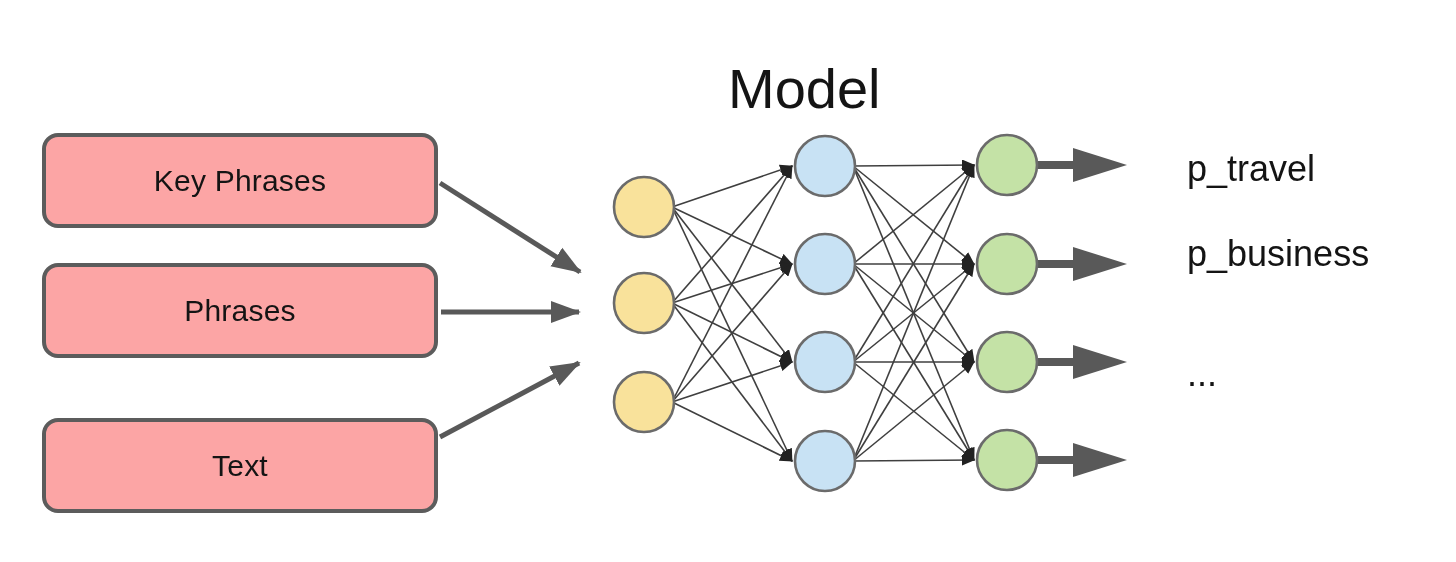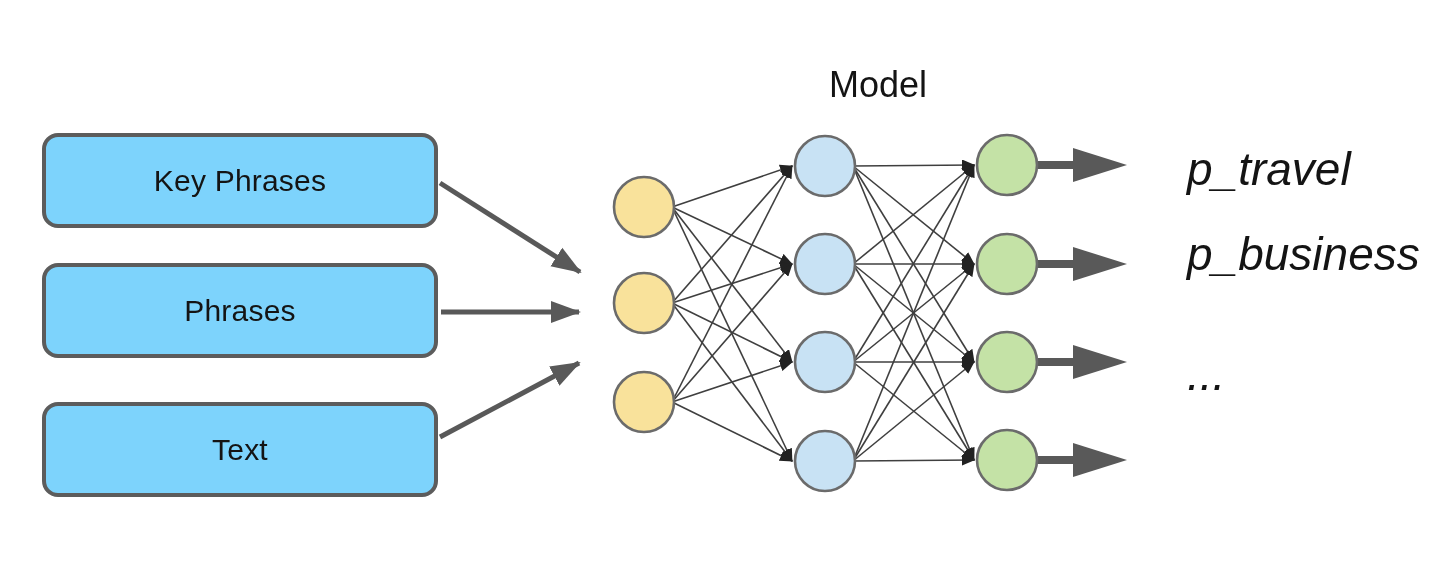--- a/index.html
+++ b/index.html
@@ -24,9 +24,9 @@
   }
   .title{
     position:absolute;
-    left:728px;top:64px;width:300px;
-    text-align:center;
-    font-size:36px;color:var(--textCol,#141414);
+    left:728px;top:56px;width:300px;
+    text-align:left;
+    font-size:56px;color:var(--textCol,#141414);
   }
   .outlabel{
     position:absolute;

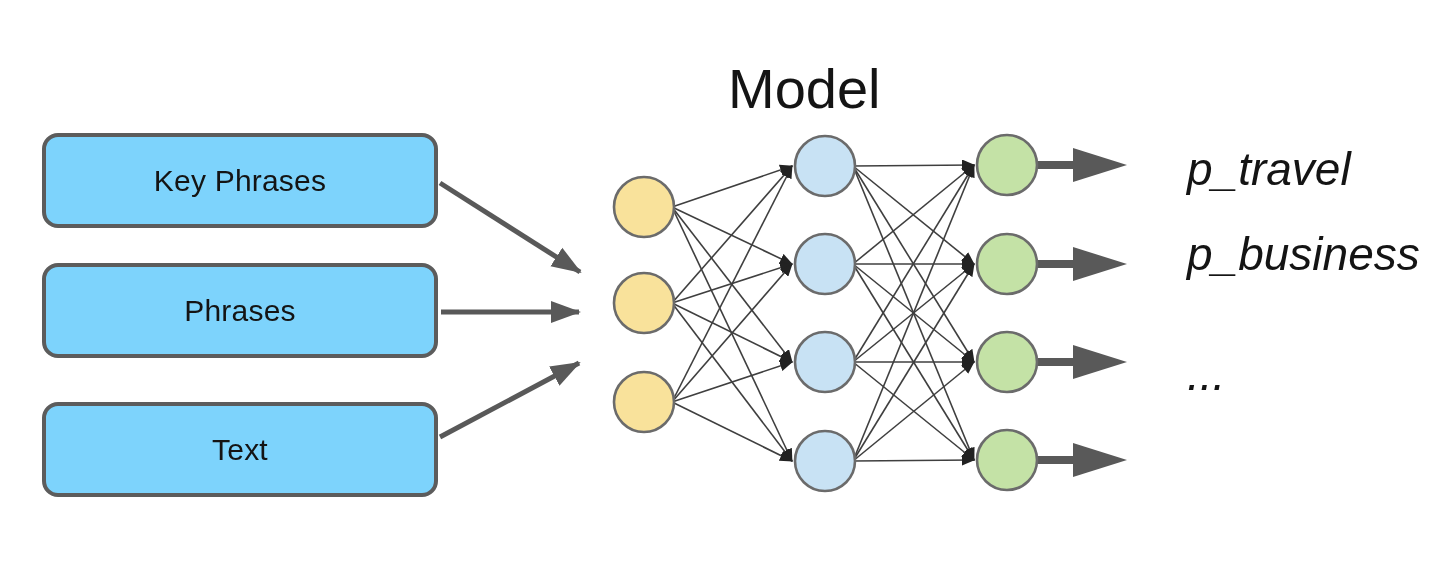--- a/index.html
+++ b/index.html
@@ -17,7 +17,7 @@
     box-sizing:border-box;
     border:4px solid var(--boxBorder,#5c5c5c);
     border-radius:16px;
-    background:#7dd3fc;
+    background:#fca5a5;
     display:flex;align-items:center;justify-content:center;
     font-size:30px;color:var(--textCol,#141414);
     letter-spacing:0.2px;

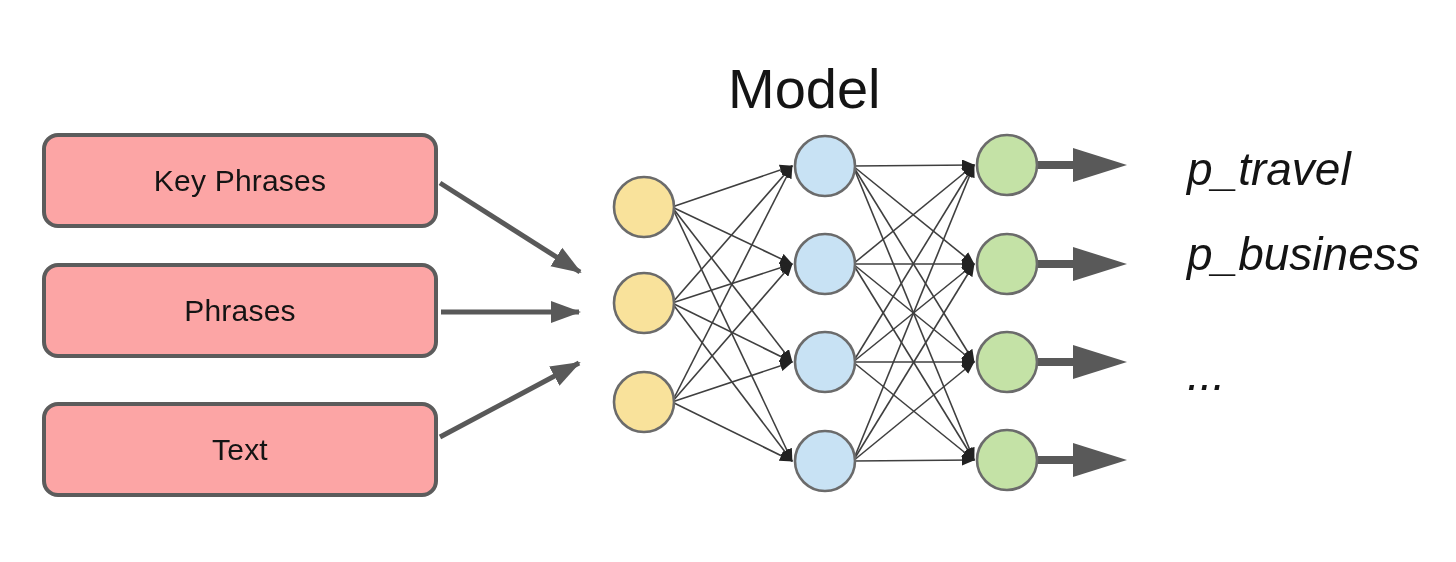--- a/index.html
+++ b/index.html
@@ -31,9 +31,8 @@
   .outlabel{
     position:absolute;
     left:1187px;height:44px;line-height:44px;
-    font-size:46px;color:var(--textCol,#141414);
+    font-size:36px;color:var(--textCol,#141414);
     white-space:nowrap;
-    font-style:italic;
   }
 </style>
 </head>

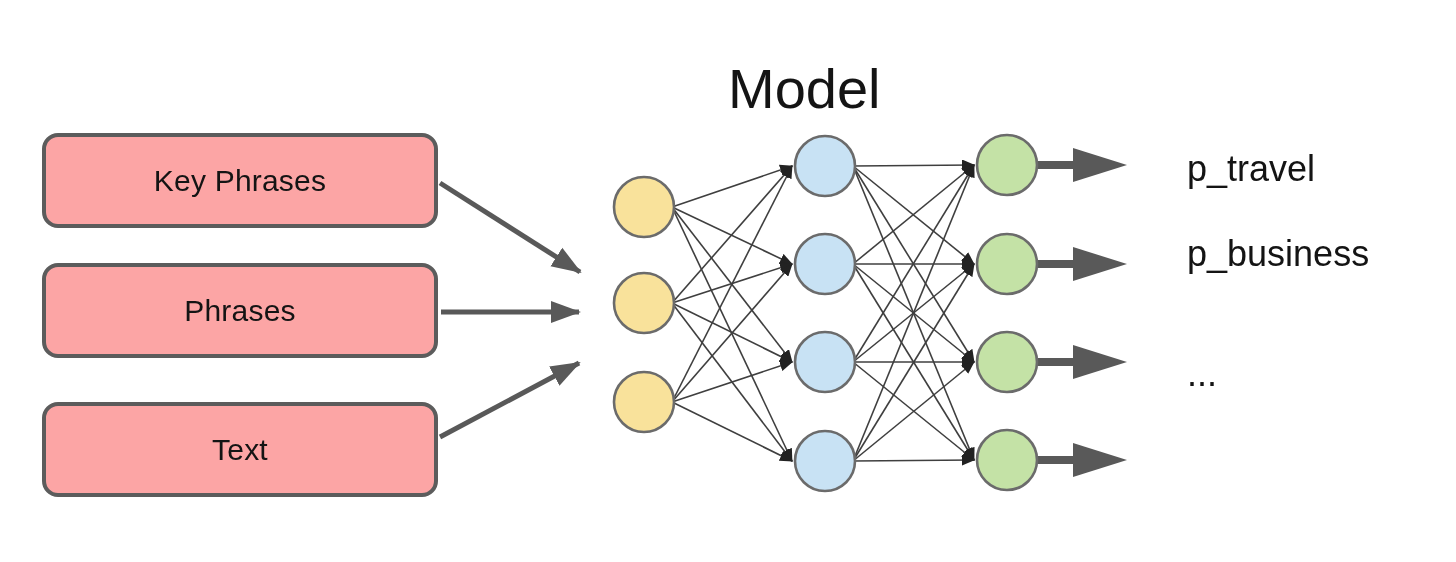--- a/index.html
+++ b/index.html
@@ -107,7 +107,7 @@
   <div class="inbox" style="top:263px">
     <span>Phrases</span>
   </div>
-  <div class="inbox" style="top:402px">
+  <div class="inbox" style="top:418px">
     <span>Text</span>
   </div>
 

